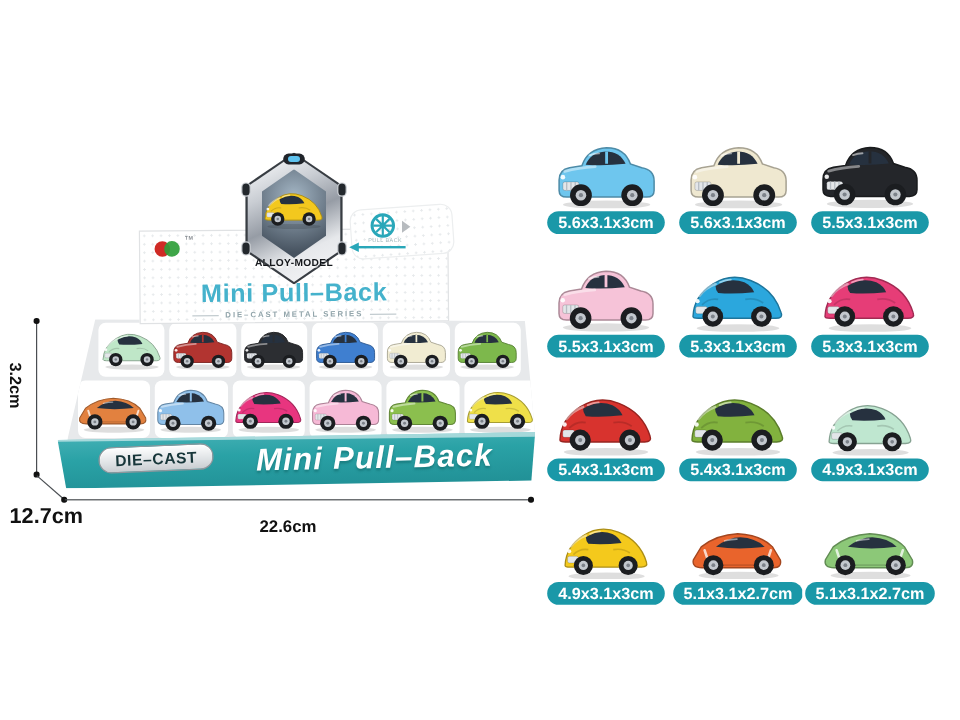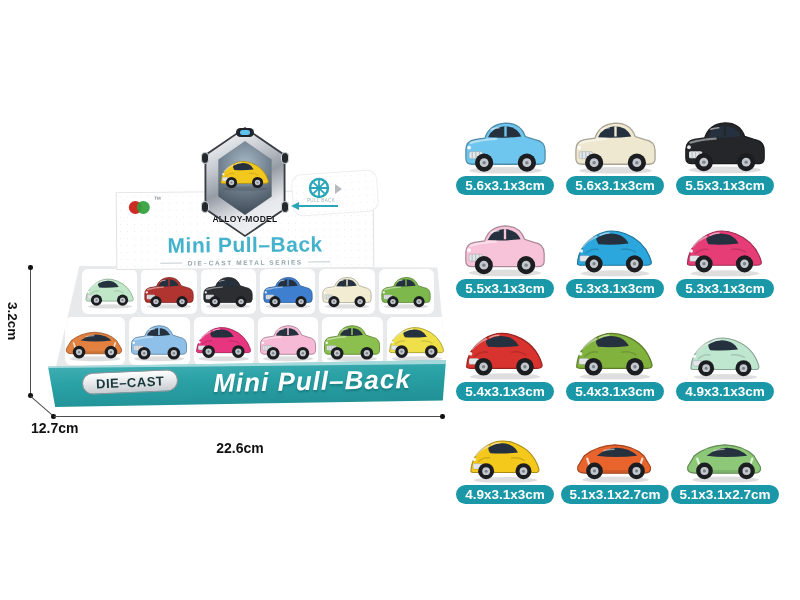--- a/index.html
+++ b/index.html
@@ -398,7 +398,7 @@
 
     <i class="dline" style="left:31px;top:396px;width:29px;height:1.4px;transform-origin:0 0;transform:rotate(41deg);"></i>
     <i class="ddot" style="left:51px;top:414px;"></i>
-    <span class="dlabel" style="left:8px;top:420px;font-size:14px;margin-left:23px;">12.7cm</span>
+    <span class="dlabel" style="left:8px;top:420px;font-size:18px;">12.7cm</span>
 
     <i class="dline" style="left:54px;top:416px;width:388px;height:1.4px;"></i>
     <i class="ddot" style="left:440px;top:414px;"></i>

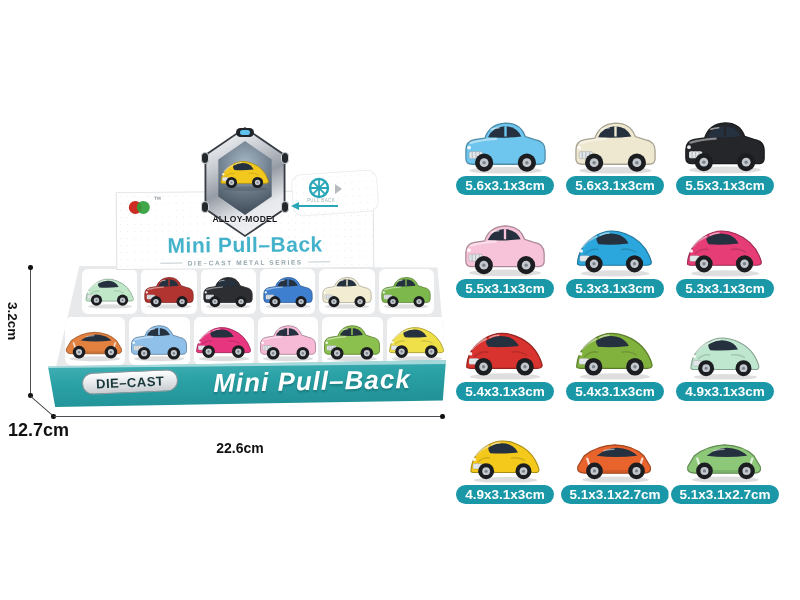--- a/index.html
+++ b/index.html
@@ -402,7 +402,7 @@
 
     <i class="dline" style="left:54px;top:416px;width:388px;height:1.4px;"></i>
     <i class="ddot" style="left:440px;top:414px;"></i>
-    <span class="dlabel" style="left:198px;top:440px;width:84px;text-align:center;font-size:14px;">22.6cm</span>
+    <span class="dlabel" style="left:198px;top:430px;width:84px;text-align:center;font-size:14px;">22.6cm</span>
   </div>
 
   <div class="catalog">

